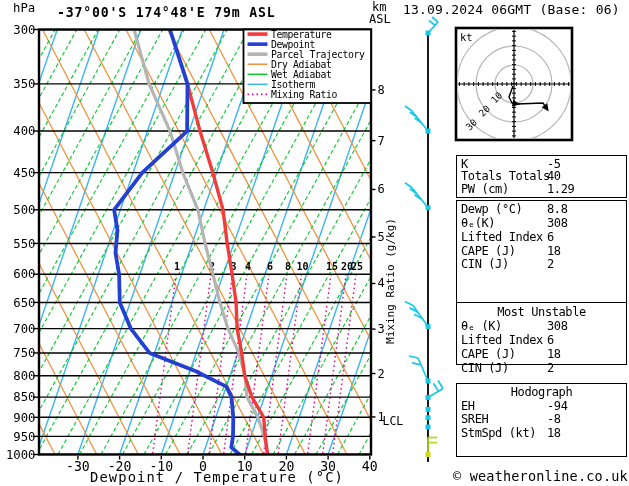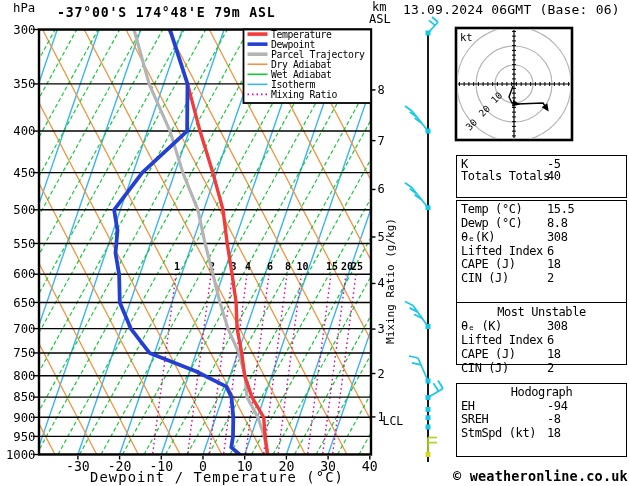--- a/index.html
+++ b/index.html
@@ -329,6 +329,10 @@
           <span class="lbl">Totals Totals</span>
           <span class="val">40</span>
         </div>
+        <div class="srow" style="height:12.33px;line-height:12.33px">
+          <span class="lbl">PW (cm)</span>
+          <span class="val">1.29</span>
+        </div>
       </div>
       <div class="sbox" style="top:200px;height:103px">
         <div class="srow" style="height:13.86px;line-height:13.86px">

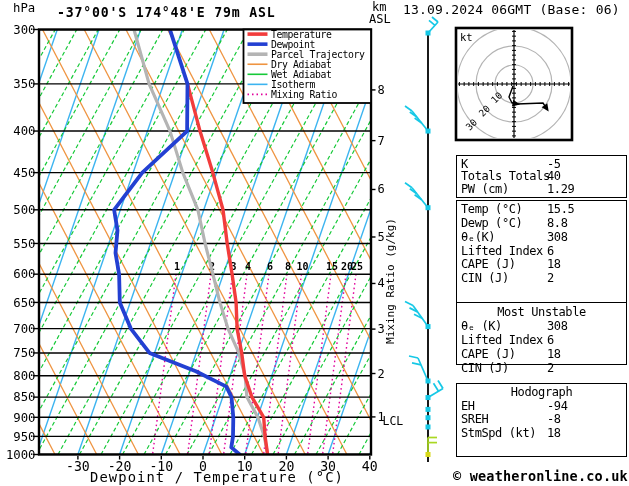--- a/index.html
+++ b/index.html
@@ -336,10 +336,6 @@
       </div>
       <div class="sbox" style="top:200px;height:103px">
         <div class="srow" style="height:13.86px;line-height:13.86px">
-          <span class="lbl">Temp (°C)</span>
-          <span class="val">15.5</span>
-        </div>
-        <div class="srow" style="height:13.86px;line-height:13.86px">
           <span class="lbl">Dewp (°C)</span>
           <span class="val">8.8</span>
         </div>

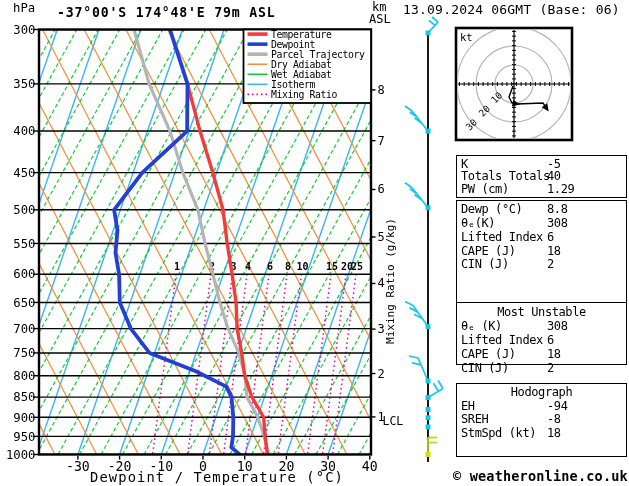--- a/index.html
+++ b/index.html
@@ -9,7 +9,7 @@
   svg text{font-family:"DejaVu Sans Mono","DejaVu Sans",monospace;fill:#000;}
   .abs{position:absolute;}
   .datetime{left:403px;top:2px;font-size:13px;font-weight:normal;letter-spacing:.2px;white-space:pre;}
-  .copyright{left:441px;top:468px;font-size:13.5px;font-weight:bold;letter-spacing:.2px;white-space:pre;padding-left:12px;}
+  .copyright{left:441px;top:468px;font-size:13.5px;font-weight:normal;letter-spacing:.2px;white-space:pre;padding-left:12px;}
   .sbox{position:absolute;left:456px;width:171px;border:1.6px solid #000;background:#fff;
         box-sizing:border-box;font-size:12px;letter-spacing:-.4px;padding-top:2px;}
   .stitle{text-align:center;white-space:pre;}

